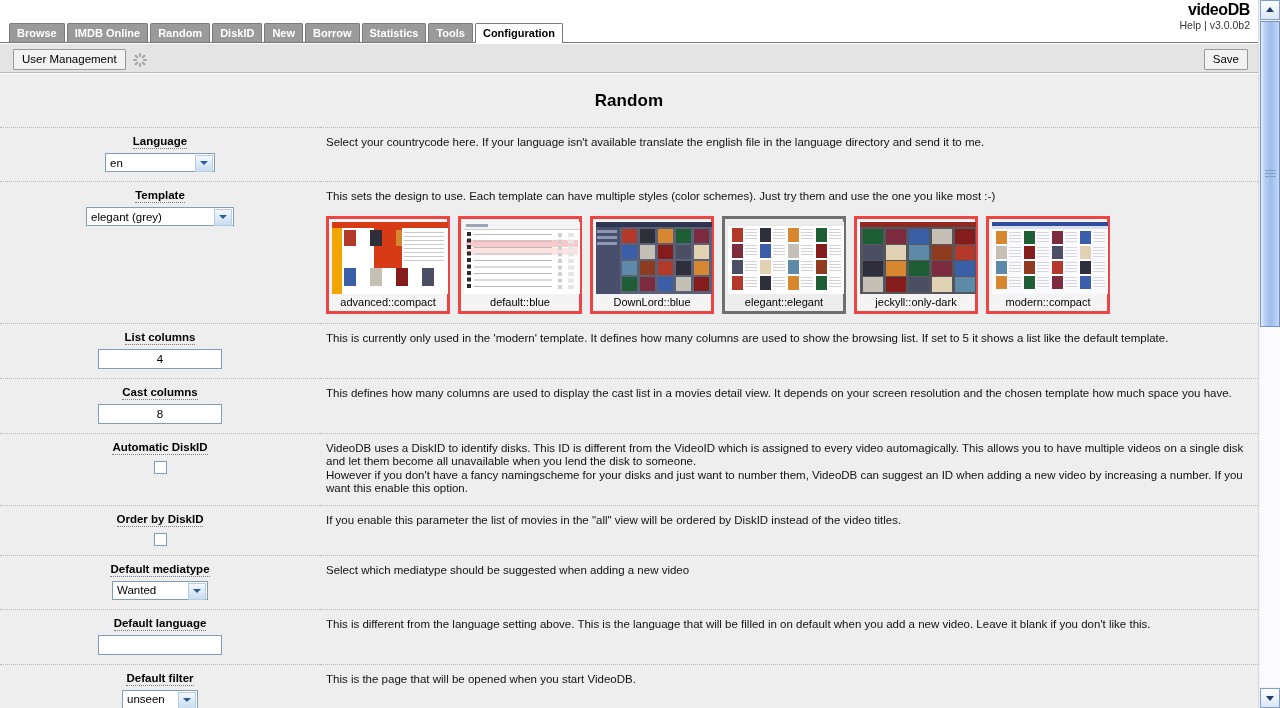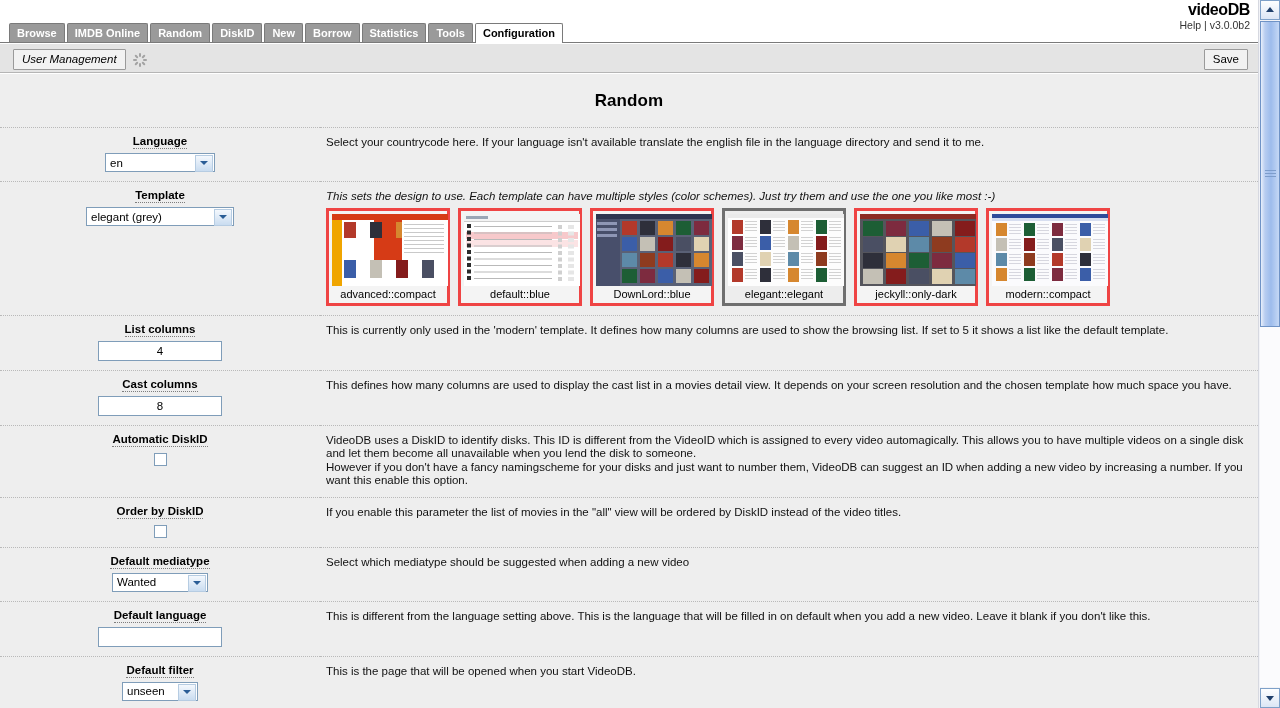--- a/index.html
+++ b/index.html
@@ -110,7 +110,6 @@
     display: flex;
     align-items: center;
     gap: 7px;
-    font-style: italic;
   }
   .btn {
     display: inline-block;

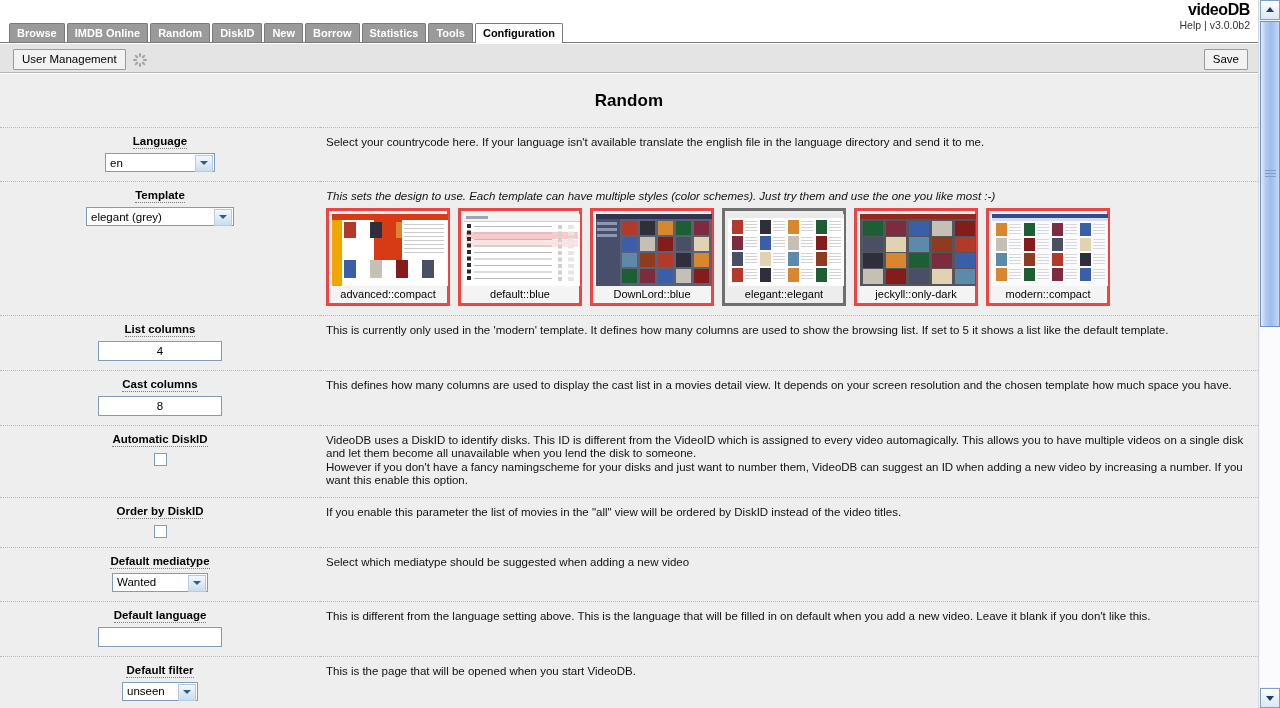--- a/index.html
+++ b/index.html
@@ -267,7 +267,7 @@
 
   
   .tpl-row-dsc { padding-top: 6px; }
-  .tpl-intro { margin-bottom: 4px; font-style: italic; }
+  .tpl-intro { margin-bottom: 12px; }
   .tpl-list {
     display: flex;
     gap: 8px;

